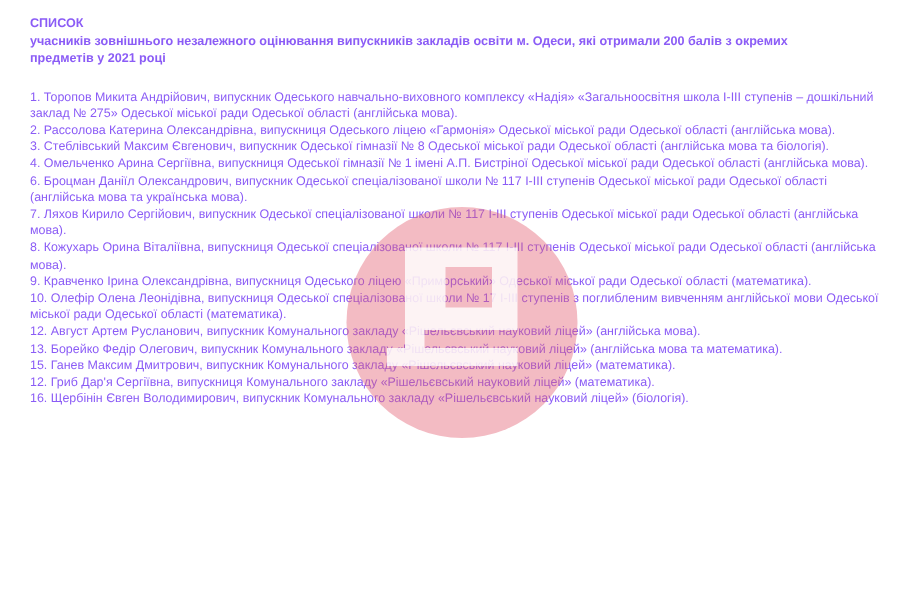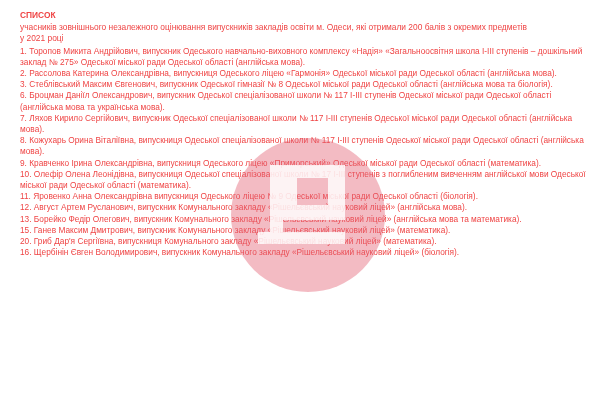--- a/index.html
+++ b/index.html
@@ -9,7 +9,7 @@
     background:#ffffff;
     overflow:hidden;
     font-family:"Liberation Sans","DejaVu Sans",sans-serif;
-    color:#ef4444;
+    color:#8b5cf6;
     -webkit-font-smoothing:antialiased;
   }
   .content { position:absolute; left:20px; top:10px; width:567px; }

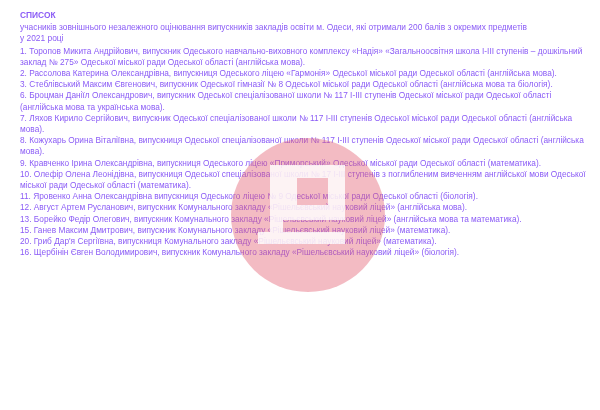--- a/index.html
+++ b/index.html
@@ -17,7 +17,7 @@
     font-weight:bold; font-size:8.4px; line-height:11.5px;
   }
   .doc-subtitle {
-    font-weight:normal; font-size:8.4px; line-height:11.5px;
+    font-weight:bold; font-size:8.4px; line-height:11.5px;
     max-width:512px;
   }
   .list {

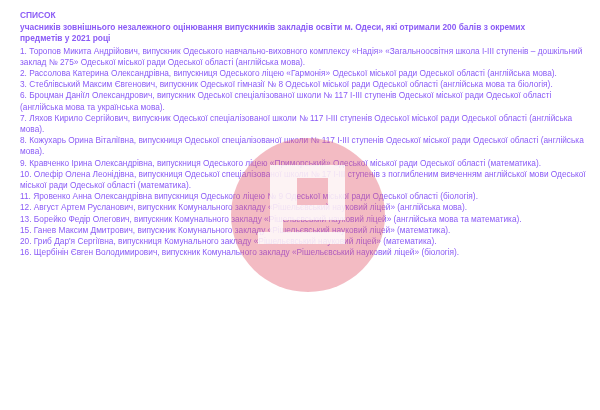--- a/index.html
+++ b/index.html
@@ -21,7 +21,7 @@
     max-width:512px;
   }
   .list {
-    margin-top:1px;
+    margin-top:14px;
     font-size:8.3px; line-height:11.2px;
   }
   .item { margin:0; }

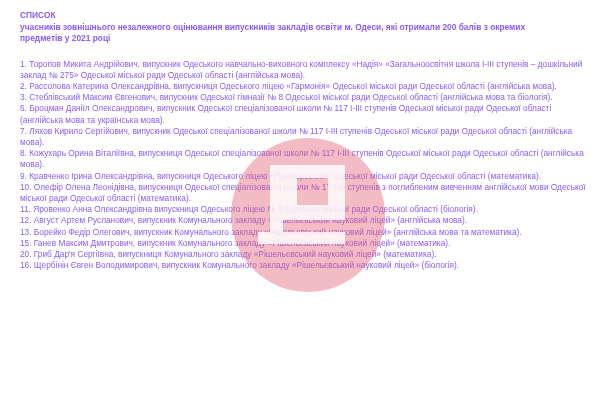--- a/index.html
+++ b/index.html
@@ -48,6 +48,7 @@
         <div class="item">1. Торопов Микита Андрійович, випускник Одеського навчально-виховного комплексу «Надія» «Загальноосвітня школа І-ІІІ ступенів – дошкільний заклад № 275» Одеської міської ради Одеської області (англійська мова).</div>
         <div class="item">2. Рассолова Катерина Олександрівна, випускниця Одеського ліцею «Гармонія» Одеської міської ради Одеської області (англійська мова).</div>
         <div class="item">3. Стеблівський Максим Євгенович, випускник Одеської гімназії № 8 Одеської міської ради Одеської області (англійська мова та біологія).</div>
+        <div class="item">4. Омельченко Арина Сергіївна, випускниця Одеської гімназії № 1 імені А.П. Бистріної Одеської міської ради Одеської області (англійська мова).</div>
         <div class="item">6. Броцман Даніїл Олександрович, випускник Одеської спеціалізованої школи № 117 І-ІІІ ступенів Одеської міської ради Одеської області (англійська мова та українська мова).</div>
         <div class="item">7. Ляхов Кирило Сергійович, випускник Одеської спеціалізованої школи № 117 І-ІІІ ступенів Одеської міської ради Одеської області (англійська мова).</div>
         <div class="item">8. Кожухарь Орина Віталіївна, випускниця Одеської спеціалізованої школи № 117 І-ІІІ ступенів Одеської міської ради Одеської області (англійська мова).</div>

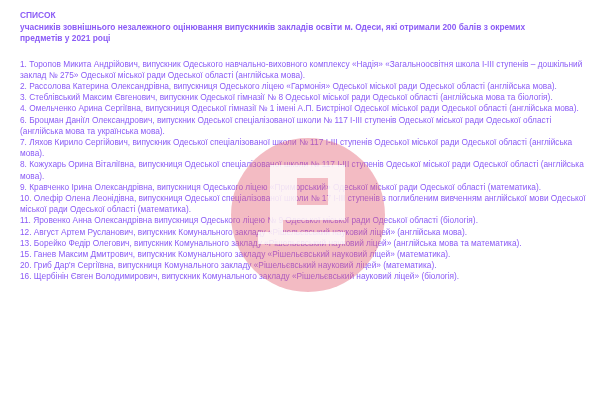--- a/index.html
+++ b/index.html
@@ -54,7 +54,6 @@
         <div class="item">8. Кожухарь Орина Віталіївна, випускниця Одеської спеціалізованої школи № 117 І-ІІІ ступенів Одеської міської ради Одеської області (англійська мова).</div>
         <div class="item">9. Кравченко Ірина Олександрівна, випускниця Одеського ліцею «Приморський» Одеської міської ради Одеської області (математика).</div>
         <div class="item">10. Олефір Олена Леонідівна, випускниця Одеської спеціалізованої школи № 17 І-ІІІ ступенів з поглибленим вивченням англійської мови Одеської міської ради Одеської області (математика).</div>
-        <div class="item">11. Яровенко Анна Олександрівна випускниця Одеського ліцею № 9 Одеської міської ради Одеської області (біологія).</div>
         <div class="item">12. Август Артем Русланович, випускник Комунального закладу «Рішельєвський науковий ліцей» (англійська мова).</div>
         <div class="item">13. Борейко Федір Олегович, випускник Комунального закладу «Рішельєвський науковий ліцей» (англійська мова та математика).</div>
         <div class="item">15. Ганев Максим Дмитрович, випускник Комунального закладу «Рішельєвський науковий ліцей» (математика).</div>

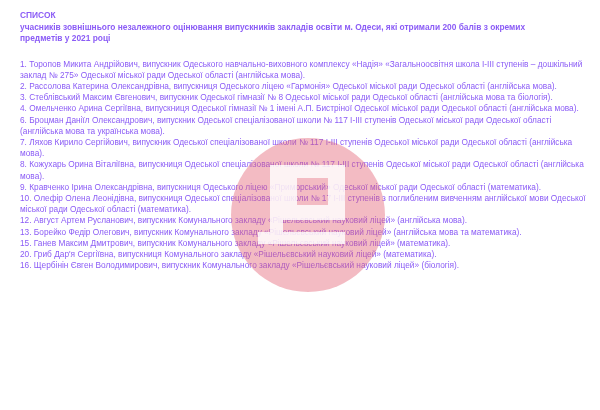--- a/index.html
+++ b/index.html
@@ -57,7 +57,7 @@
         <div class="item">12. Август Артем Русланович, випускник Комунального закладу «Рішельєвський науковий ліцей» (англійська мова).</div>
         <div class="item">13. Борейко Федір Олегович, випускник Комунального закладу «Рішельєвський науковий ліцей» (англійська мова та математика).</div>
         <div class="item">15. Ганев Максим Дмитрович, випускник Комунального закладу «Рішельєвський науковий ліцей» (математика).</div>
-        <div class="item">20. Гриб Дар'я Сергіївна, випускниця Комунального закладу «Рішельєвський науковий ліцей» (математика).</div>
+        <div class="item">12. Гриб Дар'я Сергіївна, випускниця Комунального закладу «Рішельєвський науковий ліцей» (математика).</div>
         <div class="item">16. Щербінін Євген Володимирович, випускник Комунального закладу «Рішельєвський науковий ліцей» (біологія).</div>
       </div>
   </div>

